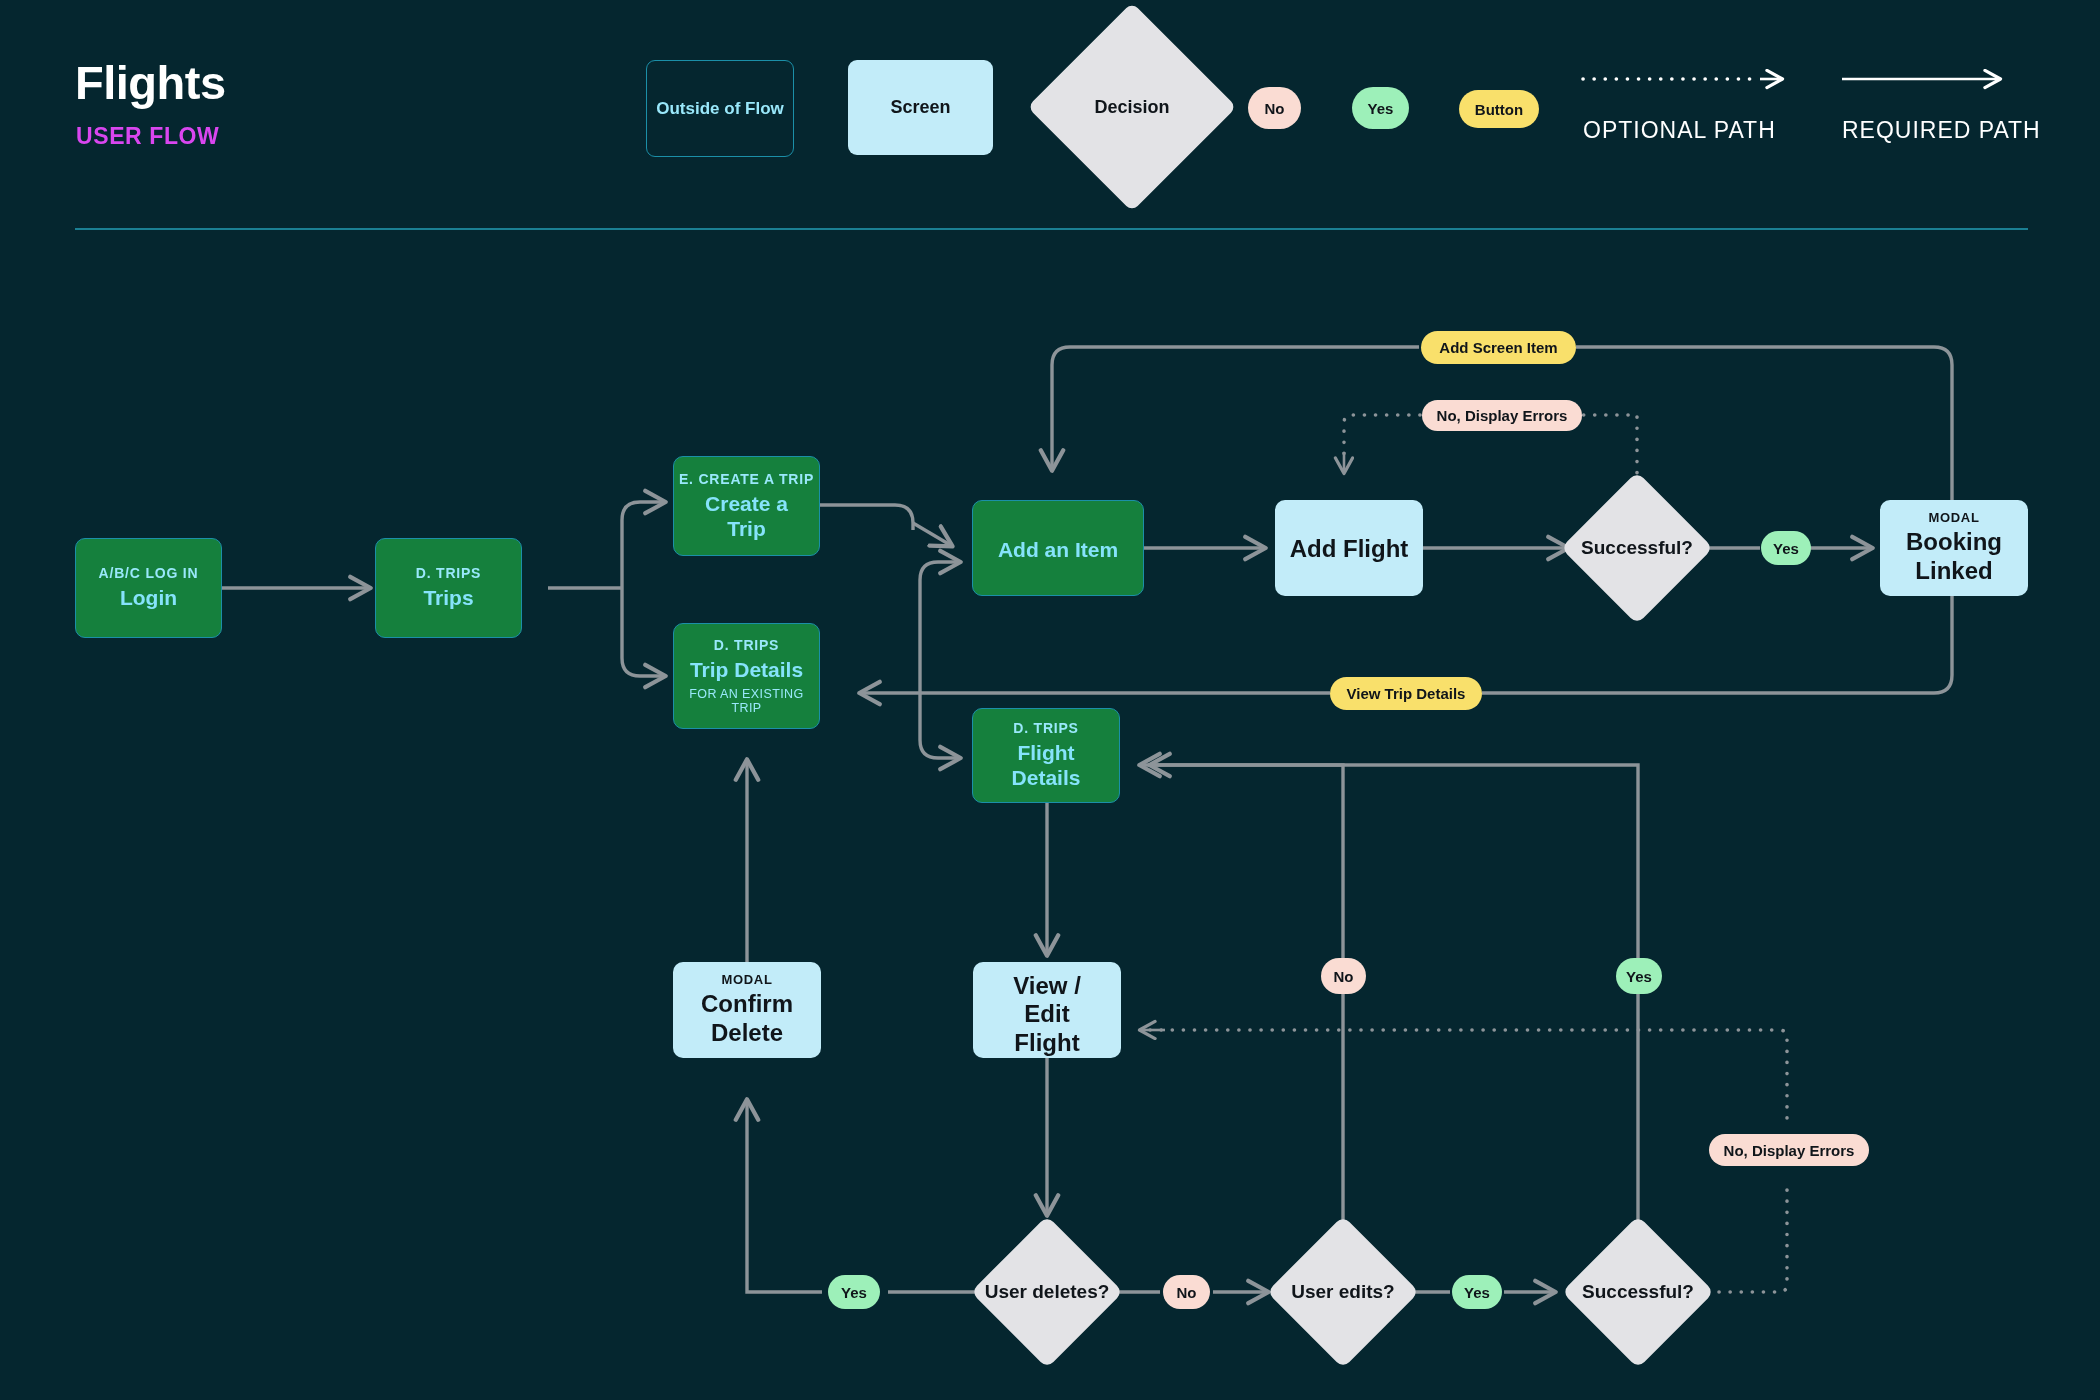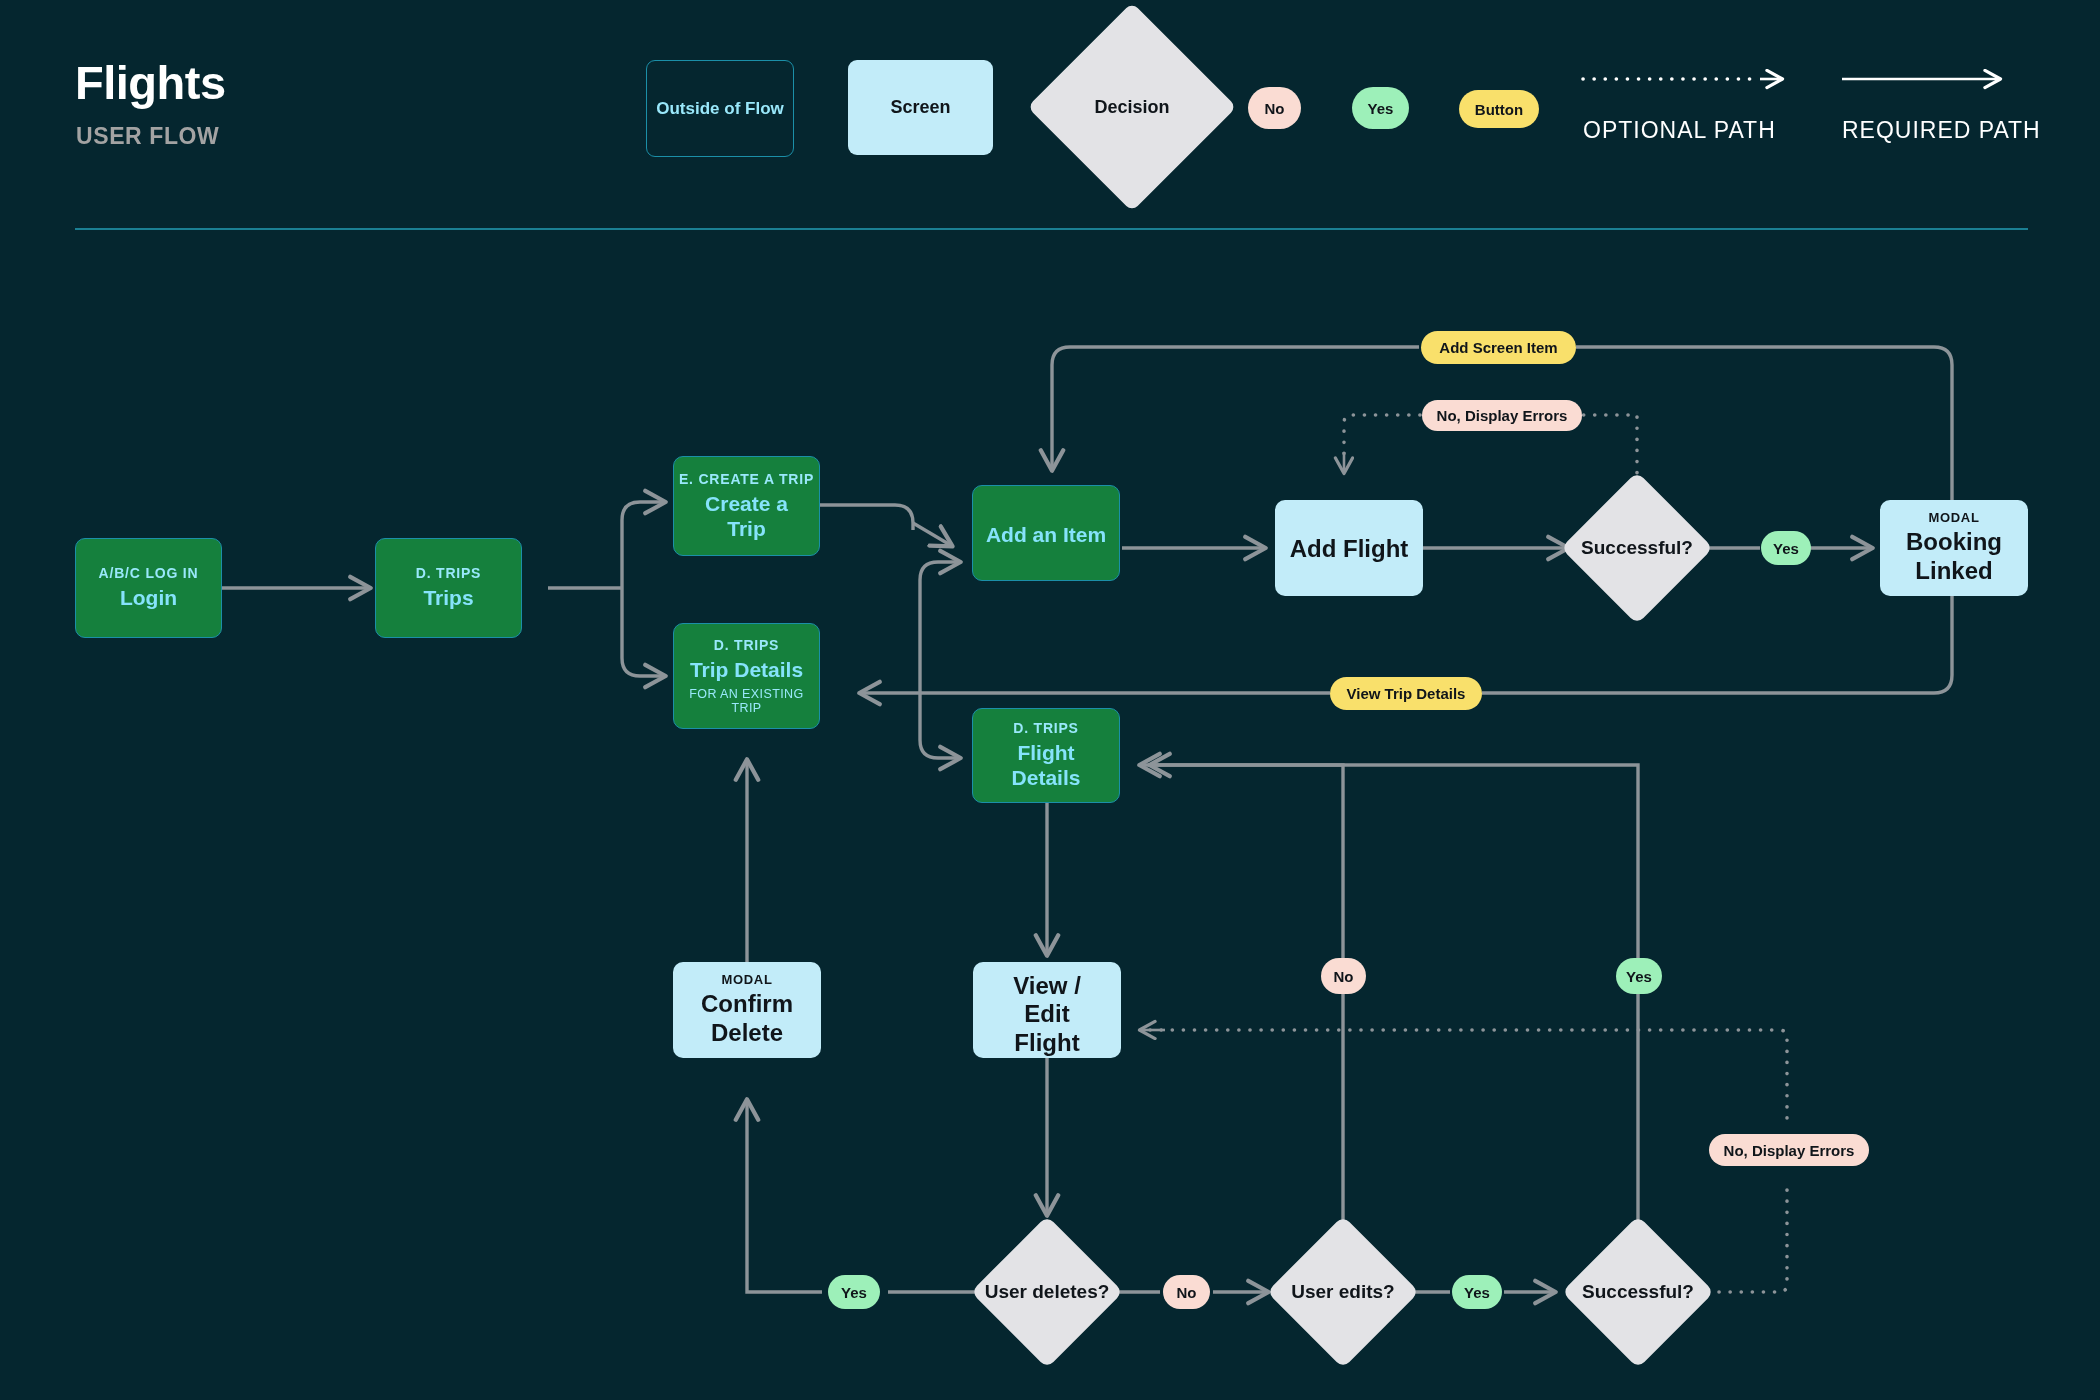--- a/index.html
+++ b/index.html
@@ -19,7 +19,7 @@
   }
   #header-subtitle{
     position:absolute;left:76px;top:123px;
-    color:#a3a3a3;font-size:23px;font-weight:bold;letter-spacing:0.6px;
+    color:#d946ef;font-size:23px;font-weight:bold;letter-spacing:0.6px;
   }
   #divider{
     position:absolute;left:75px;top:228px;width:1953px;height:2px;

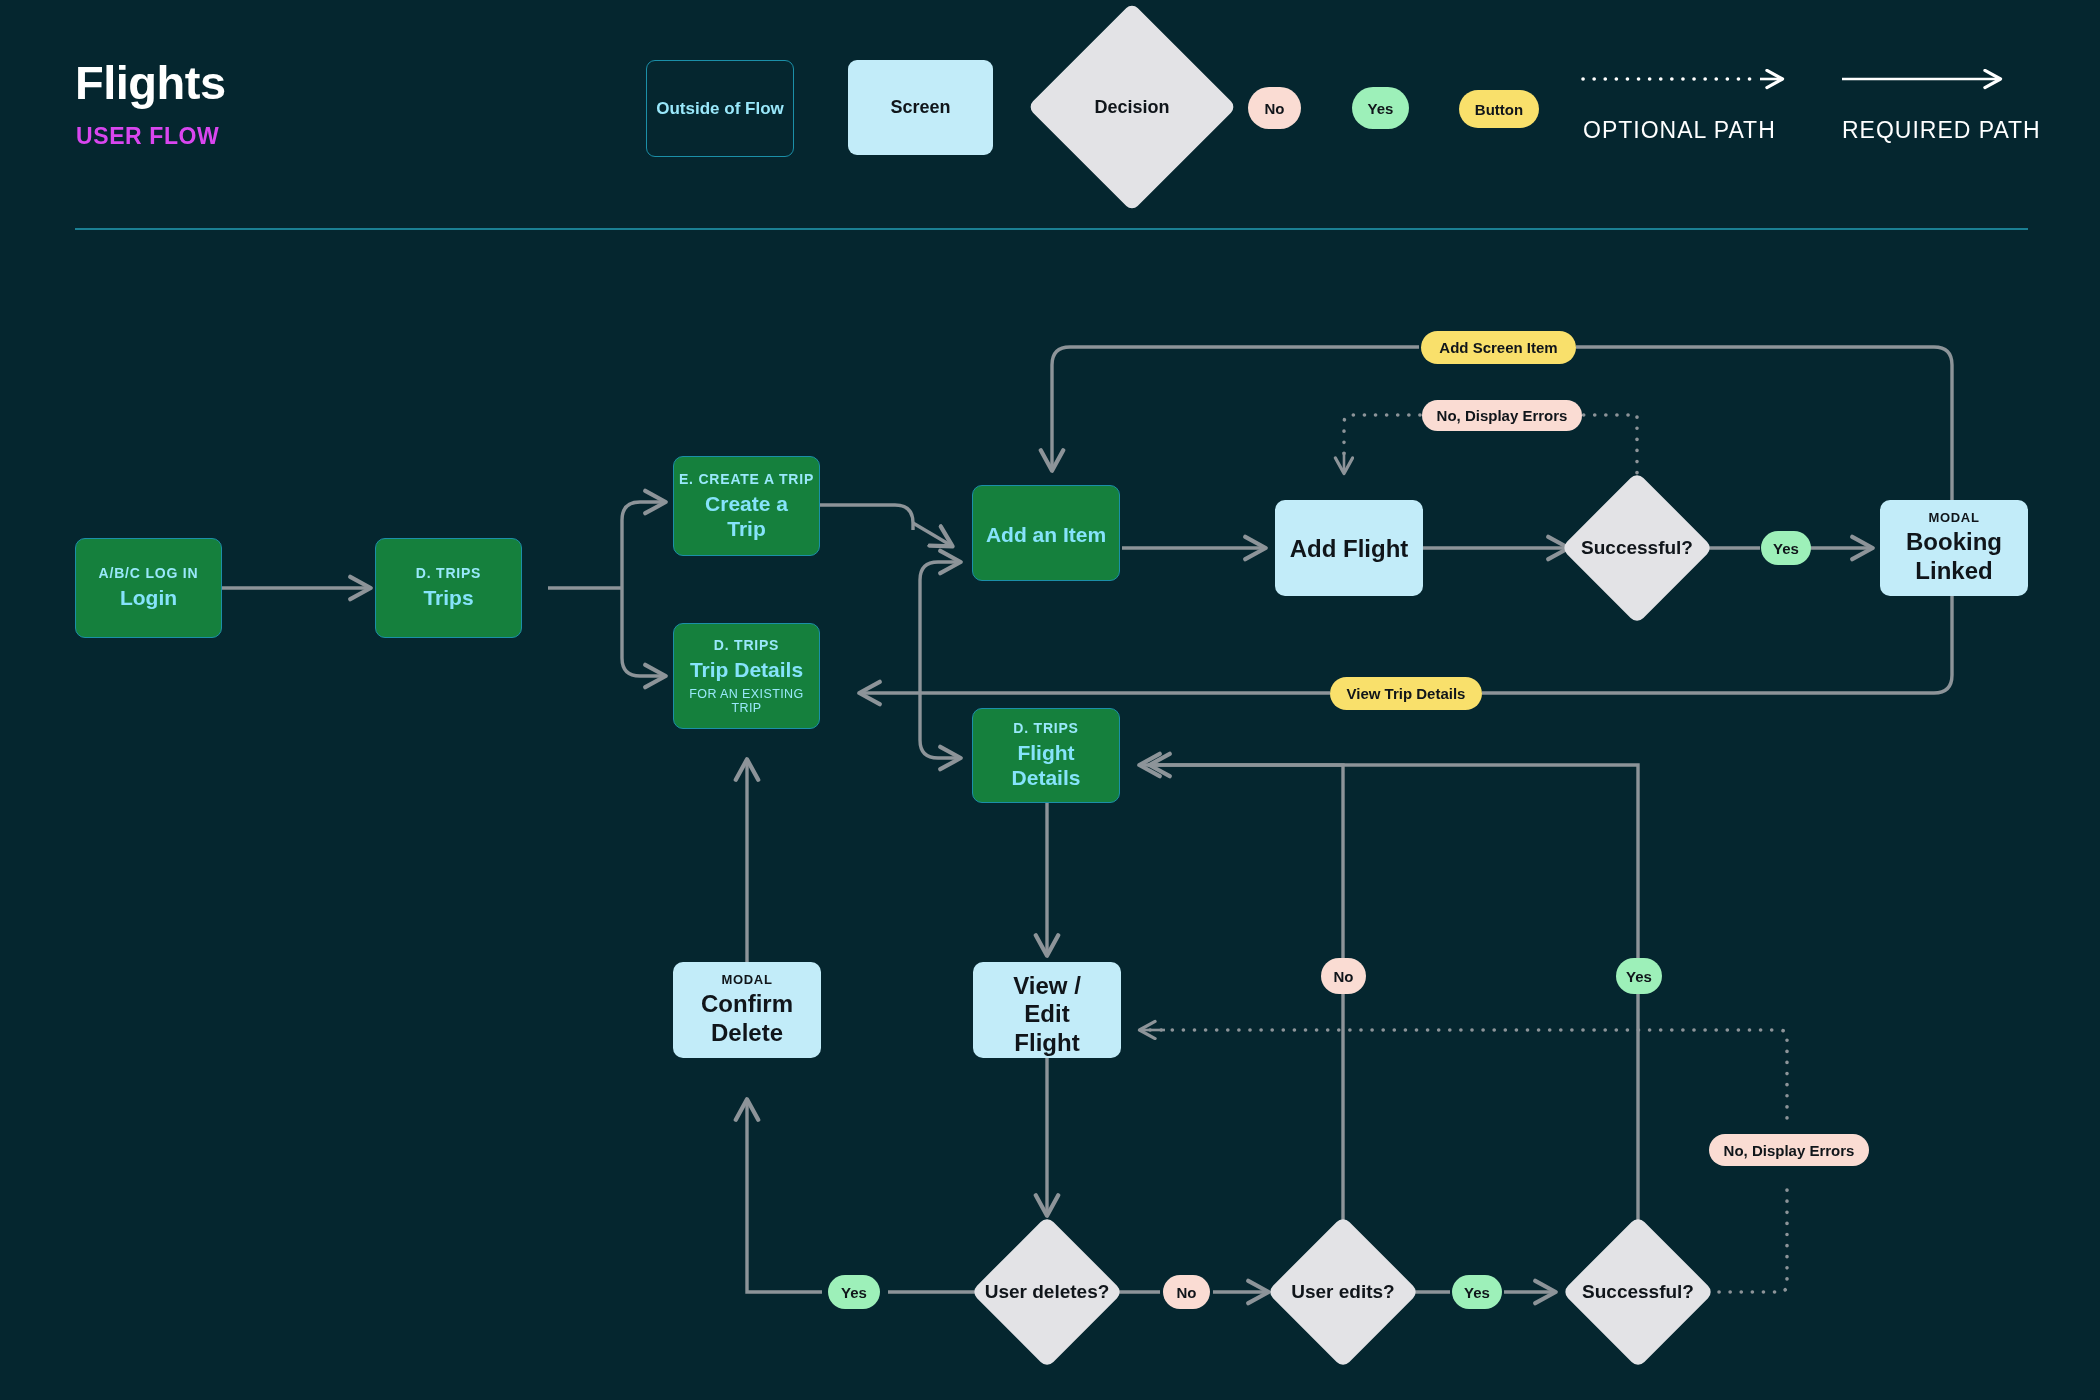--- a/index.html
+++ b/index.html
@@ -226,7 +226,7 @@
     <div class="sub">FOR AN EXISTING TRIP</div>
   </div>
 
-  <div class="node node-outside" style="left:972px;top:485px;width:148px;height:96px;">
+  <div class="node node-outside" style="left:972px;top:500px;width:172px;height:96px;">
     <div class="title">Add an Item</div>
   </div>
 

